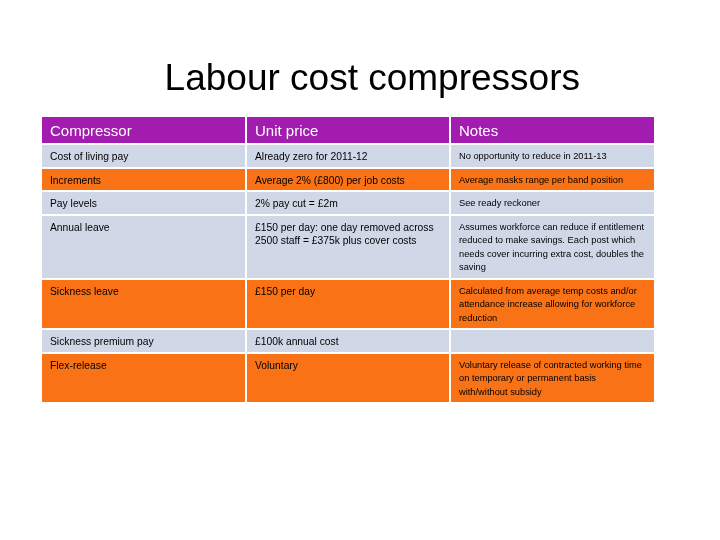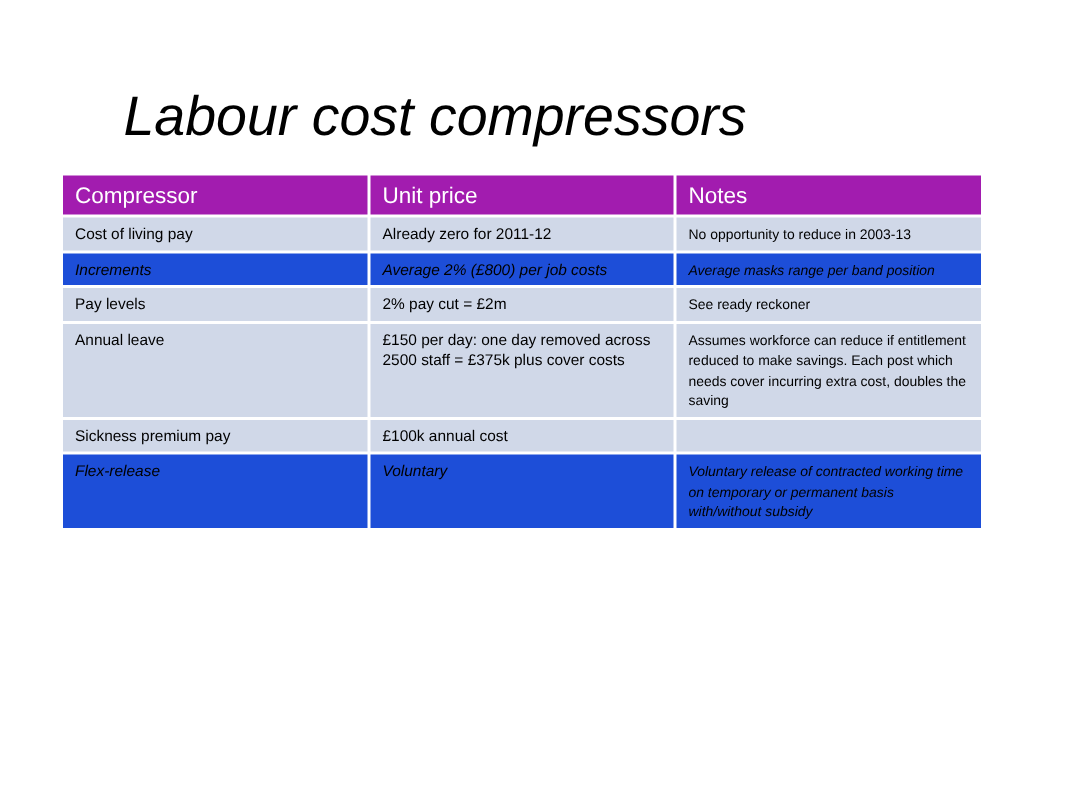--- a/index.html
+++ b/index.html
@@ -8,8 +8,8 @@
     font-family: "Liberation Sans", "DejaVu Sans", sans-serif;
   }
   .title {
-    position: absolute; left: 0; top: 52px; width: 580px; text-align: center;
-    font-size: 37px; color: #000; line-height: 52px; font-style: italic;
+    position: absolute; left: 0; top: 52px; width: 580px; text-align: right;
+    font-size: 37px; color: #000; line-height: 52px;
   }
   table.grid {
     position: absolute; left: 42px; top: 117px; width: 612px;

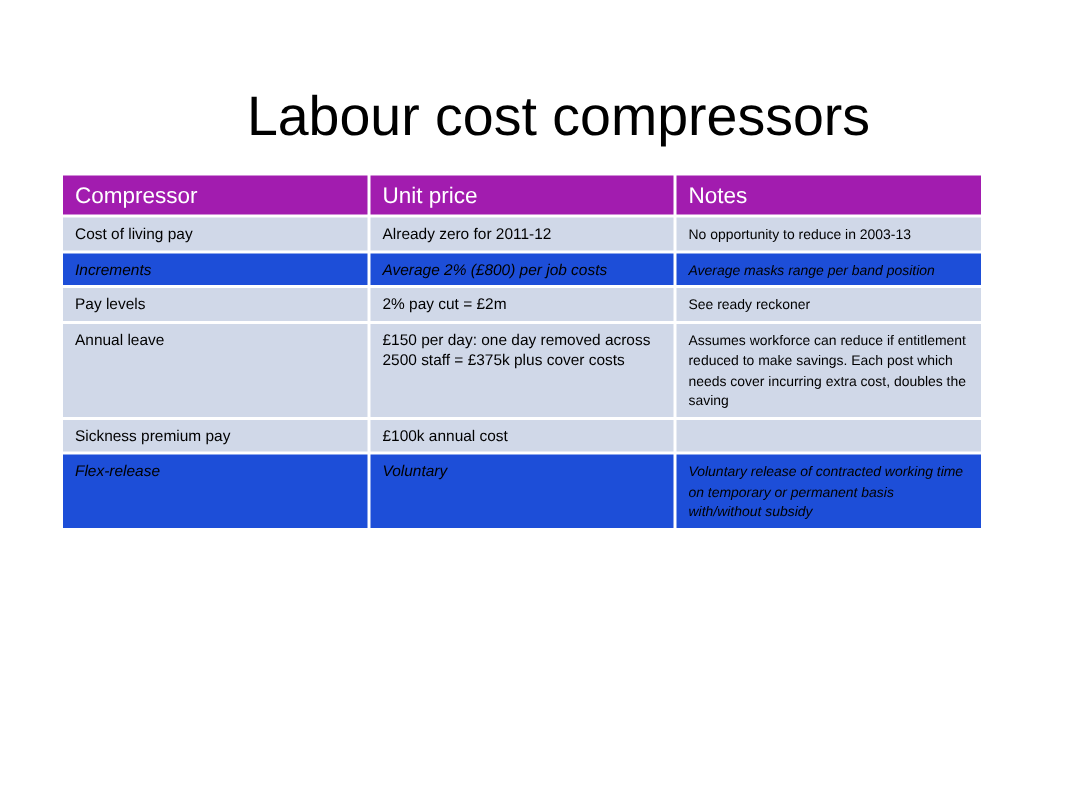--- a/index.html
+++ b/index.html
@@ -53,7 +53,7 @@
     <tr class="dark" style="height:20px">
       <td>Cost of living pay</td>
       <td>Already zero for 2011-12</td>
-      <td class="c3">No opportunity to reduce in 2003-13</td>
+      <td class="c3">No opportunity to reduce in 2011-13</td>
     </tr>
     <tr class="light" style="height:20px">
       <td>Increments</td>

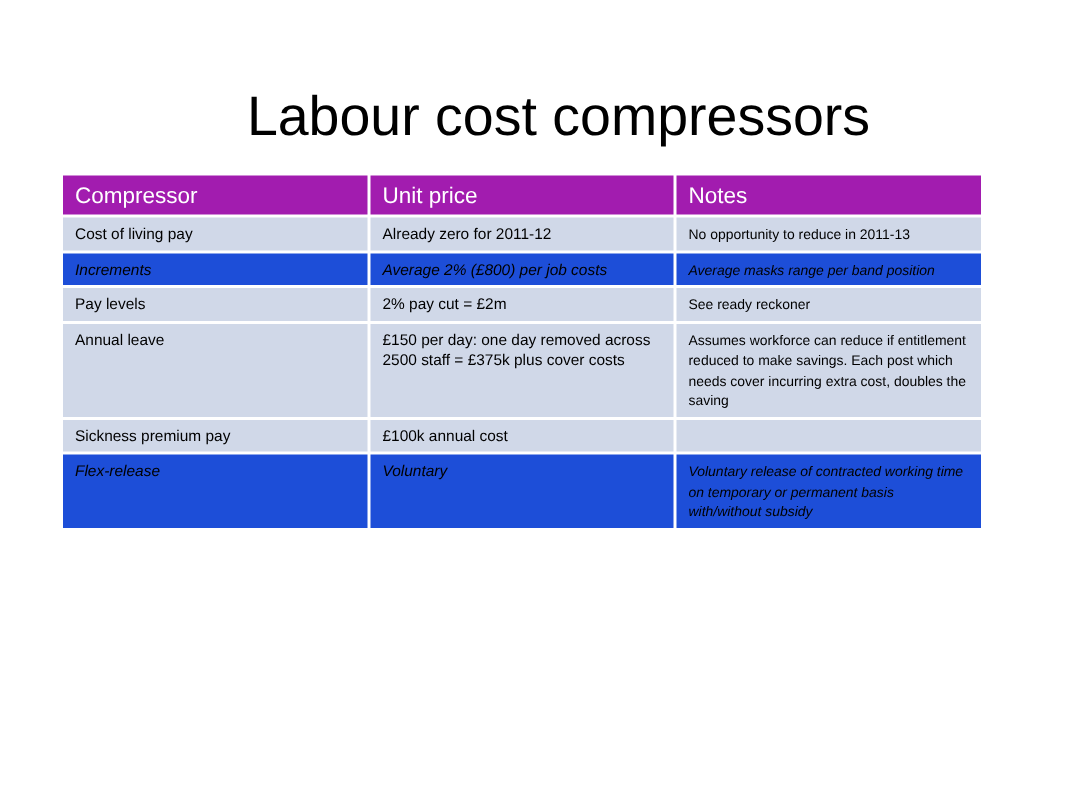--- a/index.html
+++ b/index.html
@@ -26,7 +26,7 @@
   }
   td.c3 { font-size: 9.3px; }
   tr.dark td { background: #d0d8e8; }
-  tr.light td { background: #1d4ed8; font-style: italic; }
+  tr.light td { background: #f97316; }
   col.a { width: 201px; }
   col.b { width: 200px; }
   col.c { width: 201px; }

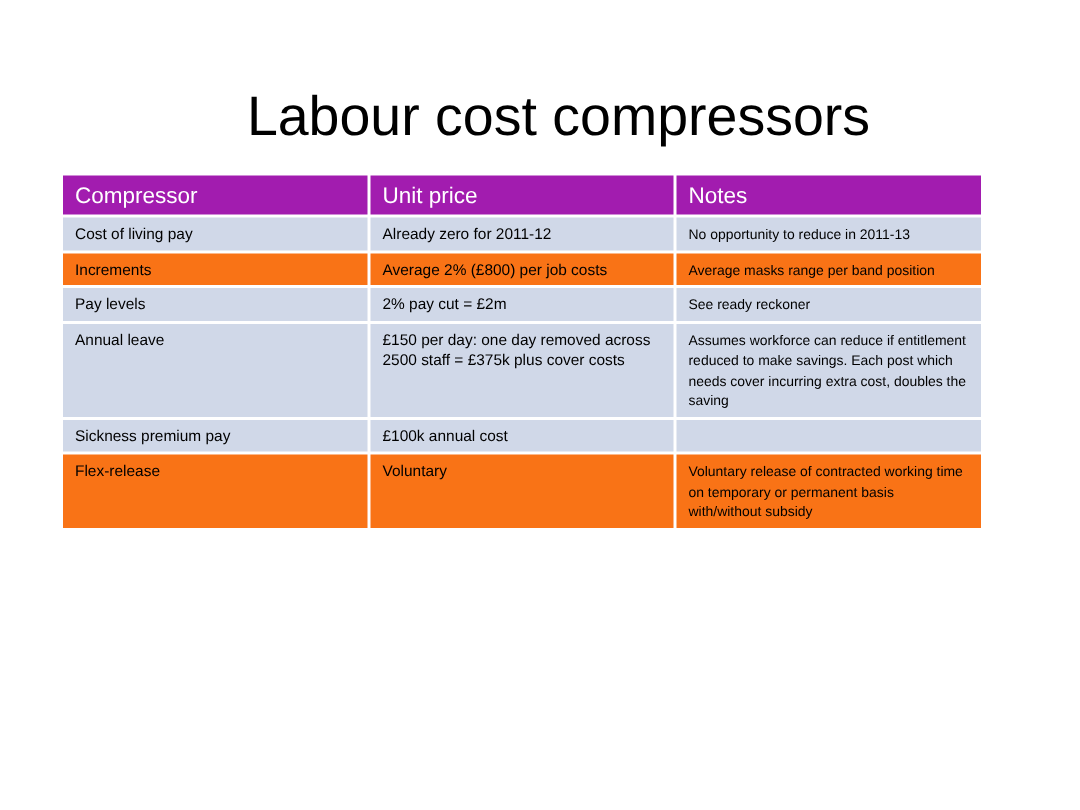--- a/index.html
+++ b/index.html
@@ -70,6 +70,11 @@
       <td>£150 per day: one day removed across 2500 staff = £375k plus cover costs</td>
       <td class="c3">Assumes workforce can reduce if entitlement reduced to make savings. Each post which needs cover incurring extra cost, doubles the saving</td>
     </tr>
+    <tr class="light" style="height:44px">
+      <td>Sickness leave</td>
+      <td>£150 per day</td>
+      <td class="c3">Calculated from average temp costs and/or attendance increase allowing for workforce reduction</td>
+    </tr>
     <tr class="dark" style="height:18px">
       <td>Sickness premium pay</td>
       <td>£100k annual cost</td>

